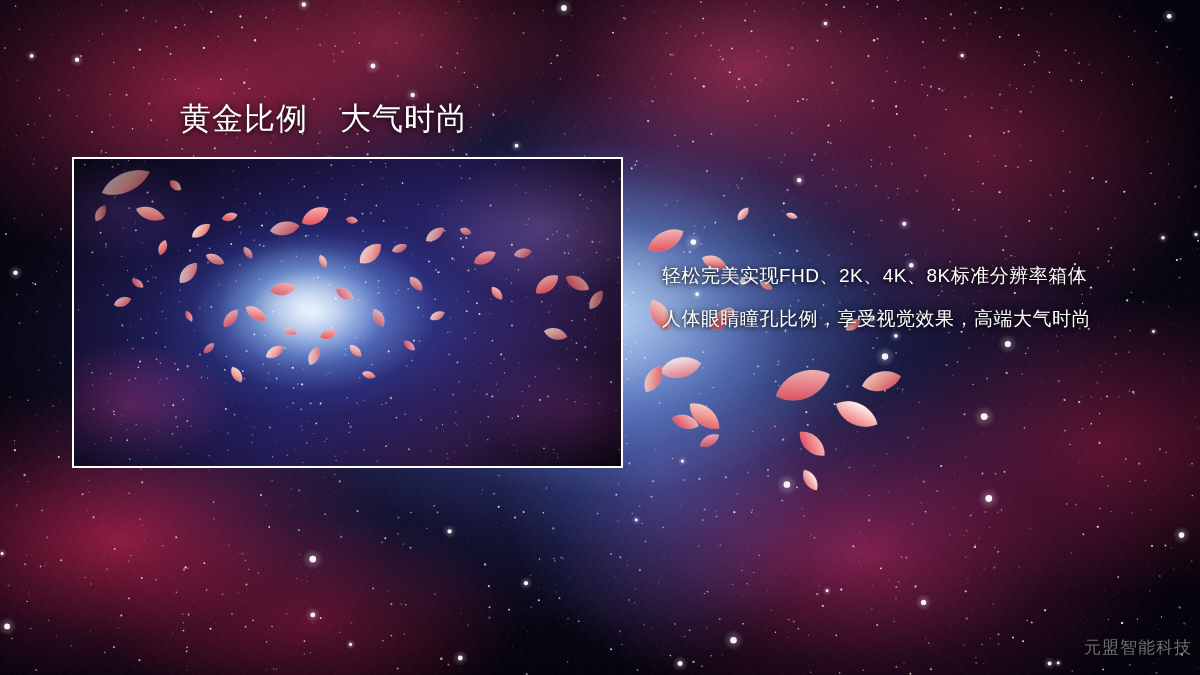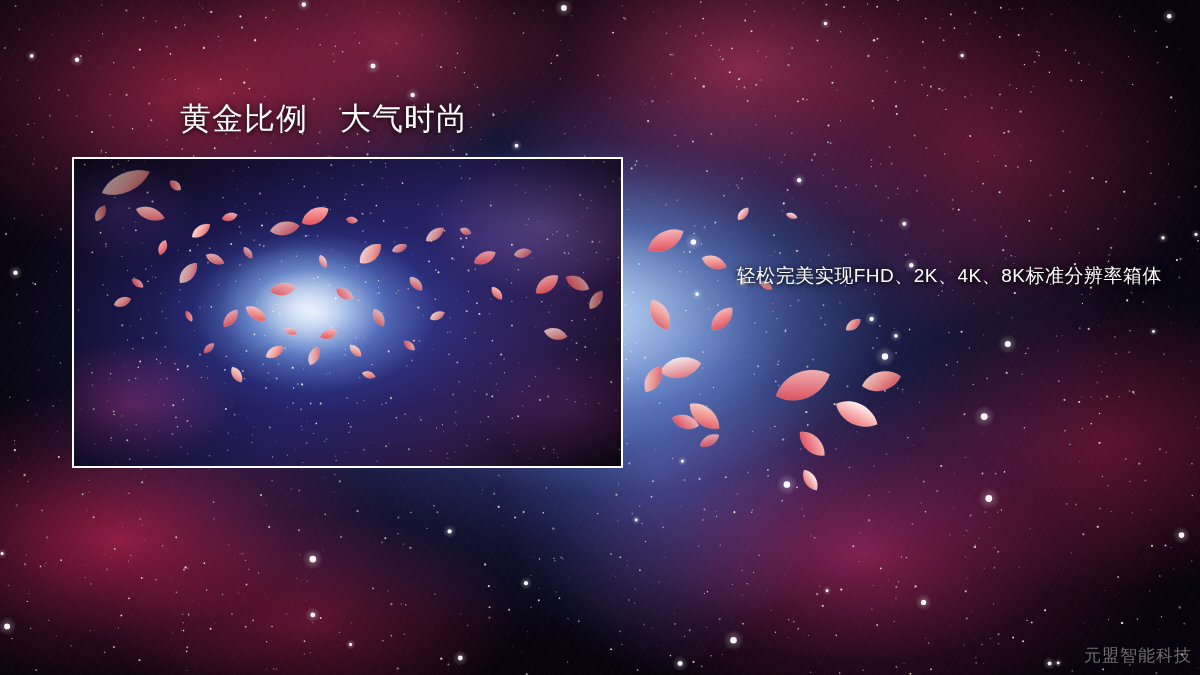--- a/index.html
+++ b/index.html
@@ -120,7 +120,6 @@
     font-size:19px; line-height:43px;
     color:#ffffff; white-space:nowrap; letter-spacing:.5px;
     text-shadow:0 1px 4px rgba(0,0,0,.85), 0 0 10px rgba(0,0,0,.6);
-    text-align:right;
   }
   #watermark {
     position:absolute; right:8px; bottom:8px;

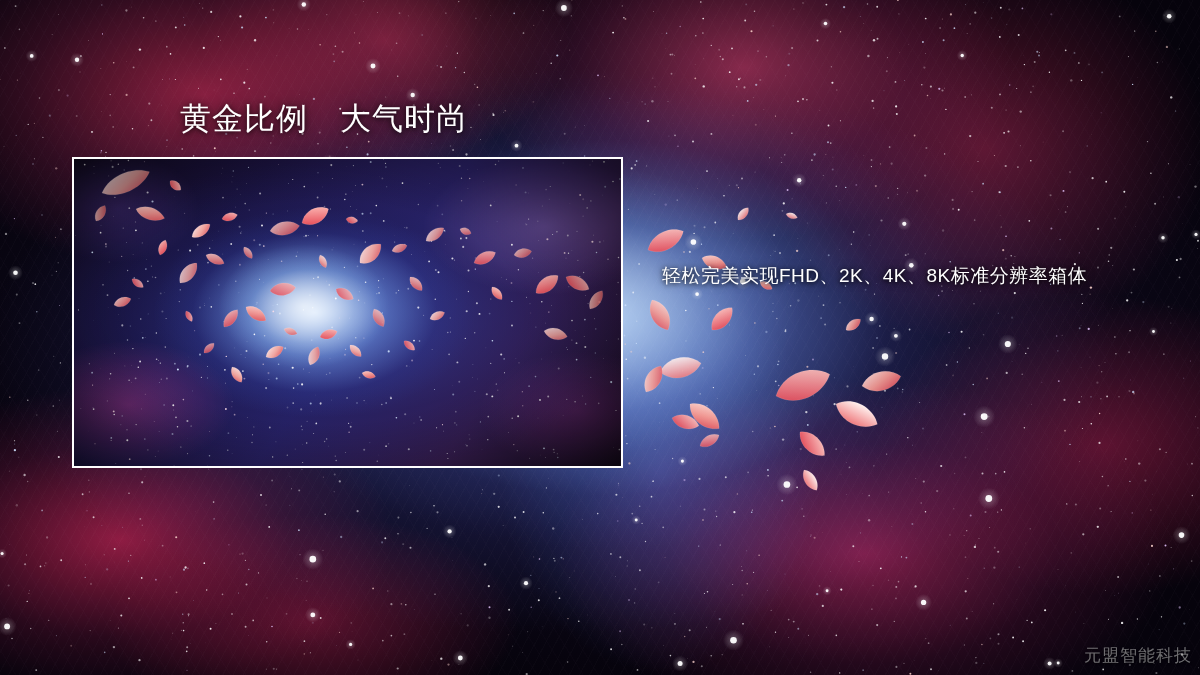--- a/index.html
+++ b/index.html
@@ -2697,6 +2697,7 @@
 
   <div id="bodytext">
     <div class="line">轻松完美实现FHD、2K、4K、8K标准分辨率箱体</div>
+    <div class="line">人体眼睛瞳孔比例，享受视觉效果，高端大气时尚</div>
   </div>
 
   <div id="watermark">元盟智能科技</div>

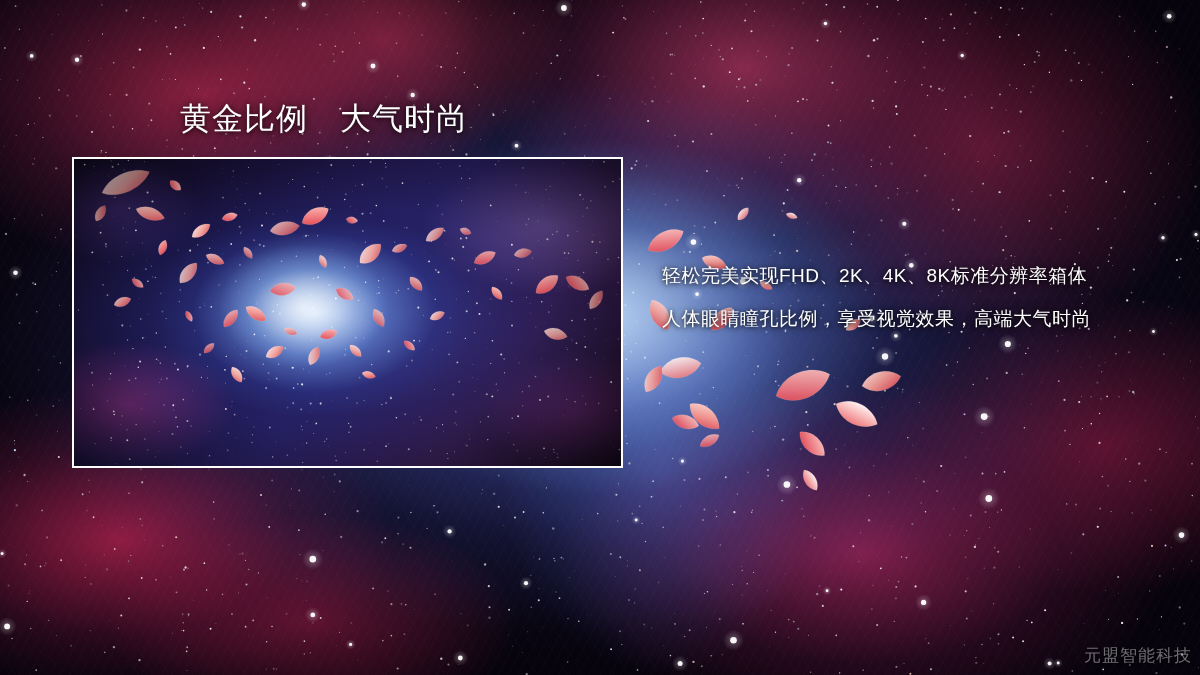--- a/index.html
+++ b/index.html
@@ -122,7 +122,7 @@
     text-shadow:0 1px 4px rgba(0,0,0,.85), 0 0 10px rgba(0,0,0,.6);
   }
   #watermark {
-    position:absolute; right:8px; bottom:8px;
+    position:absolute; right:8px; bottom:16px;
     font-size:17px; letter-spacing:1px;
     color:rgba(176,176,176,.62);
     text-shadow:0 1px 2px rgba(0,0,0,.6);

